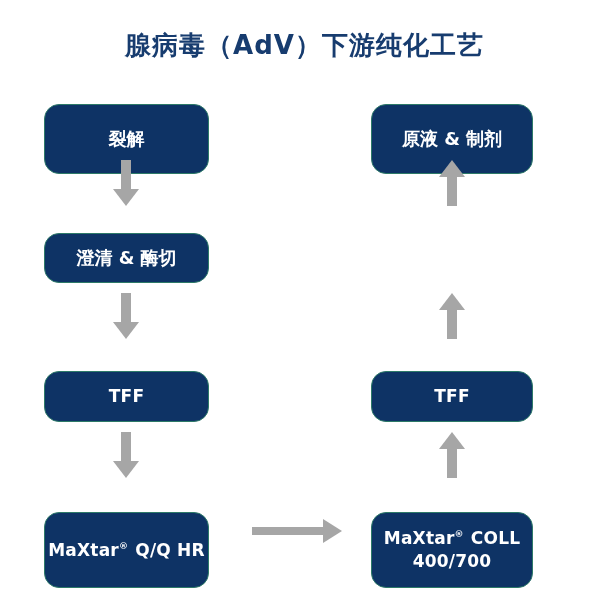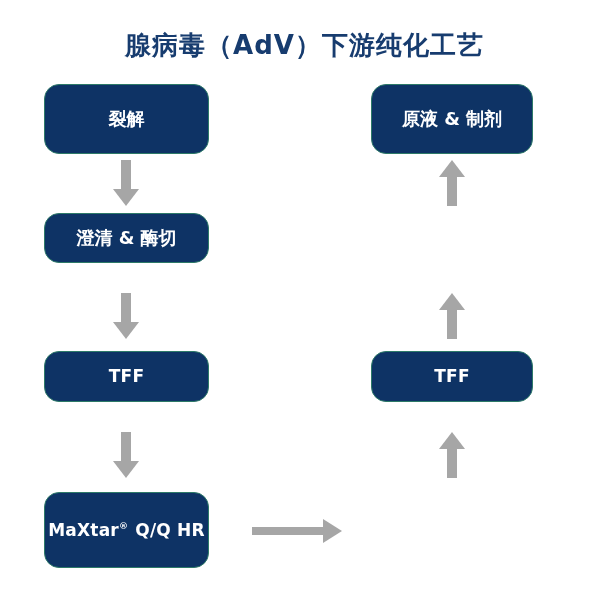--- a/index.html
+++ b/index.html
@@ -41,6 +41,7 @@
     font-size: 18px;
     line-height: 1.35;
     box-sizing: border-box;
+    margin-top: 20px;
   }
   .box.latin { font-size: 17px; letter-spacing: 0.2px; }
   .col-left  { left: 44px;  width: 165px; }

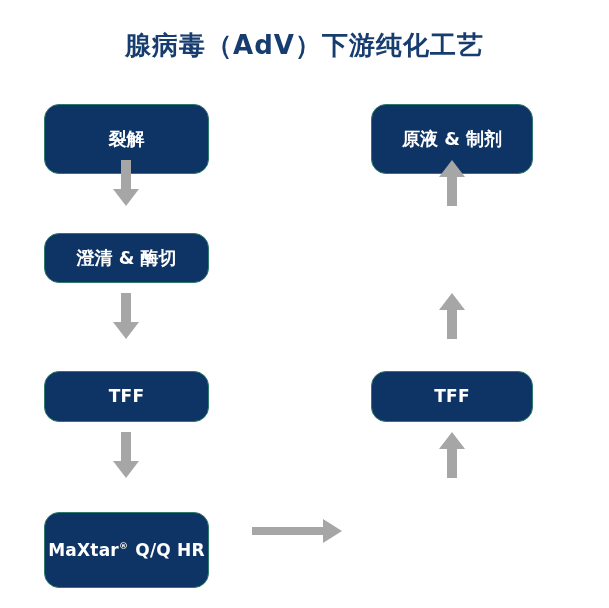--- a/index.html
+++ b/index.html
@@ -96,6 +96,13 @@
     <span>TFF</span>
   </div>
 
+  <div class="box col-right row4 latin">
+    <span>
+      <span><span>MaXtar</span><sup class="reg">®</sup><span> COLL</span></span>
+      <br>
+      <span>400/700</span>
+    </span>
+  </div>
 
   <svg class="arrow arr-col-left arr-gap1" width="28" height="46" viewBox="0 0 28 46">
     <g fill="#a6a6a6">

